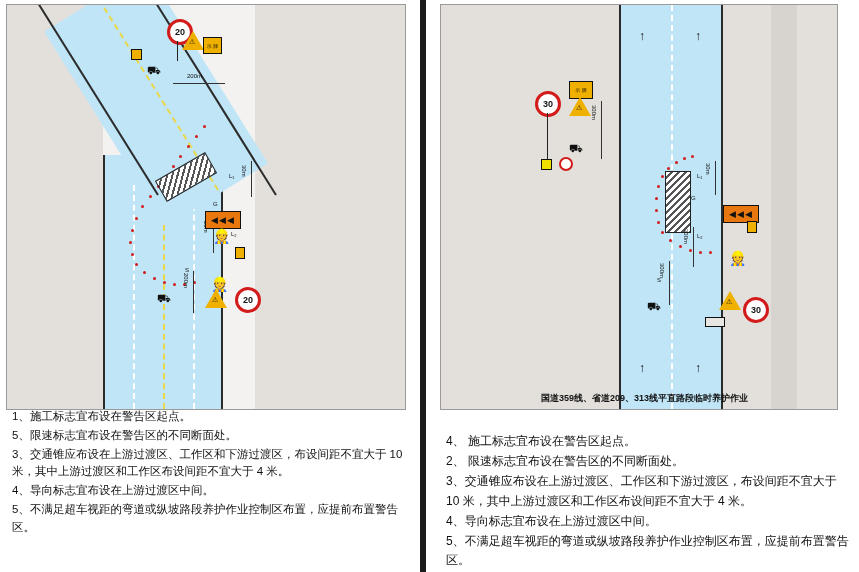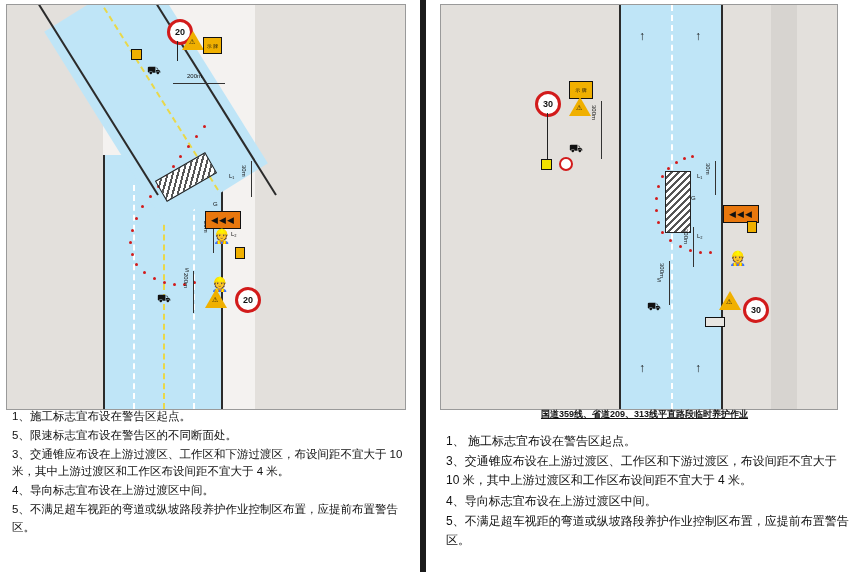--- a/index.html
+++ b/index.html
@@ -252,7 +252,7 @@
       <div class="sign-sq" style="left:264px;top:312px;width:18px;height:8px;background:#e8e6e2;"></div>
     </div>
 
-    <div class="caption" style="left:0;top:408px;font-size:9px;text-decoration:underline;">国道359线、省道209、313线平直路段临时养护作业</div>
+    <div class="caption" style="left:0;top:392px;font-size:9px;">国道359线、省道209、313线平直路段临时养护作业</div>
 
     <div class="notes right" style="left:16px;top:432px;width:404px;">
       <div>1、 施工标志宜布设在警告区起点。</div>

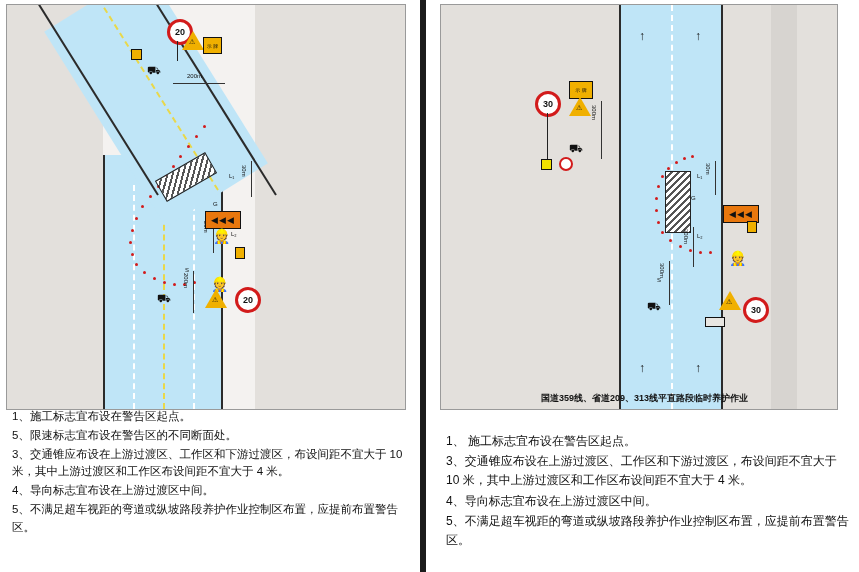--- a/index.html
+++ b/index.html
@@ -255,7 +255,7 @@
     <div class="caption" style="left:0;top:392px;font-size:9px;">国道359线、省道209、313线平直路段临时养护作业</div>
 
     <div class="notes right" style="left:16px;top:432px;width:404px;">
-      <div>1、 施工标志宜布设在警告区起点。</div>
+      <div>4、 施工标志宜布设在警告区起点。</div>
       <div>3、交通锥应布设在上游过渡区、工作区和下游过渡区，布设间距不宜大于 10 米，其中上游过渡区和工作区布设间距不宜大于 4 米。</div>
       <div>4、导向标志宜布设在上游过渡区中间。</div>
       <div>5、不满足超车视距的弯道或纵坡路段养护作业控制区布置，应提前布置警告区。</div>

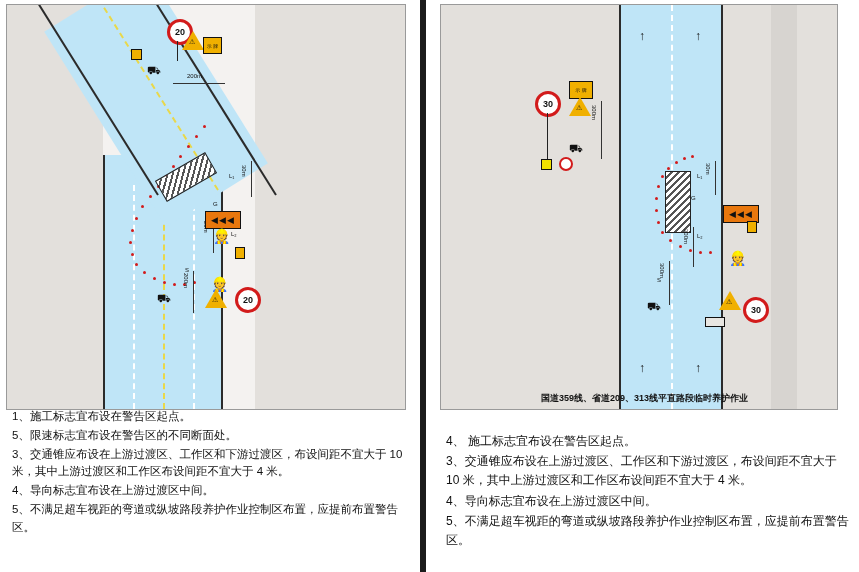--- a/index.html
+++ b/index.html
@@ -256,6 +256,7 @@
 
     <div class="notes right" style="left:16px;top:432px;width:404px;">
       <div>4、 施工标志宜布设在警告区起点。</div>
+      <div>2、 限速标志宜布设在警告区的不同断面处。</div>
       <div>3、交通锥应布设在上游过渡区、工作区和下游过渡区，布设间距不宜大于 10 米，其中上游过渡区和工作区布设间距不宜大于 4 米。</div>
       <div>4、导向标志宜布设在上游过渡区中间。</div>
       <div>5、不满足超车视距的弯道或纵坡路段养护作业控制区布置，应提前布置警告区。</div>

